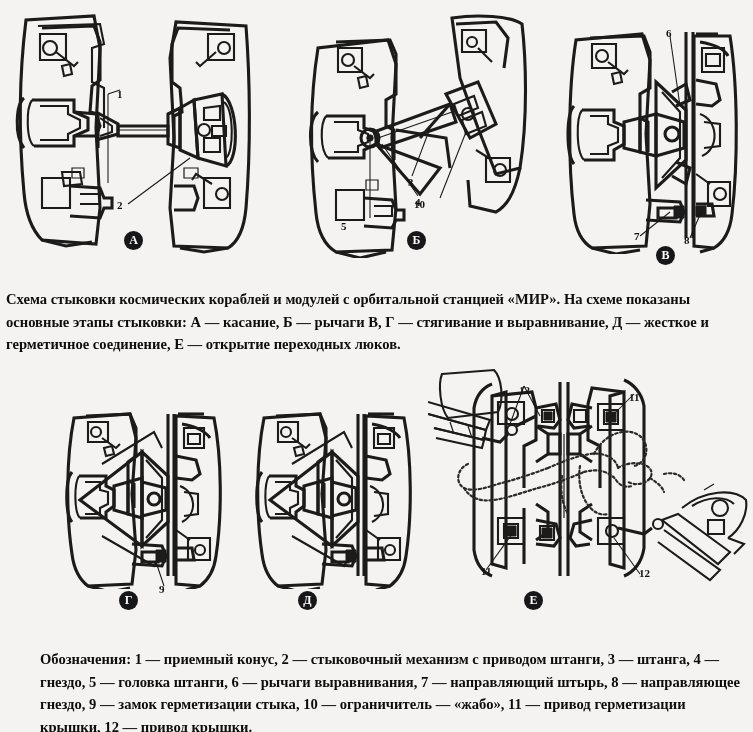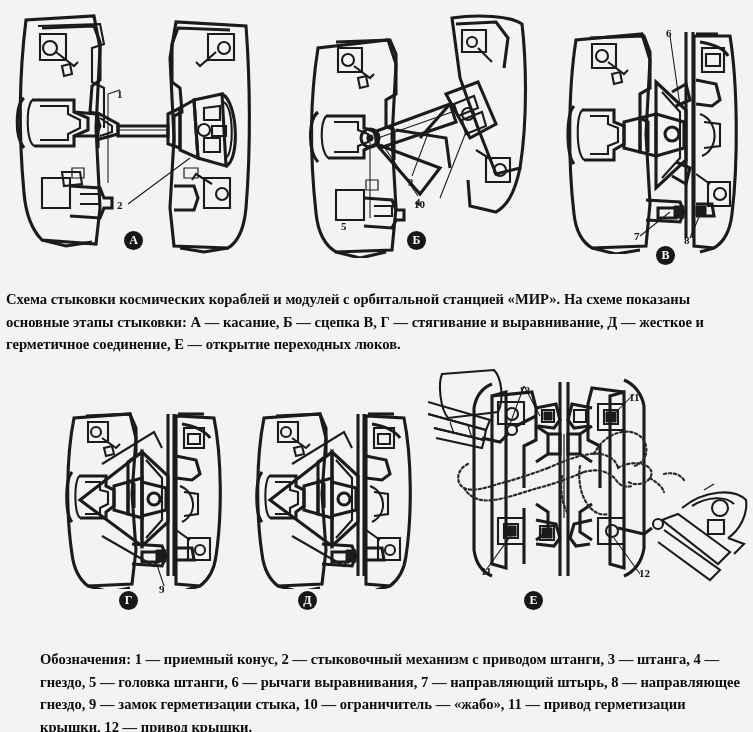--- a/index.html
+++ b/index.html
@@ -251,7 +251,7 @@
   <span class="lbl" id="lbl-v-8" style="left: 684px; top: 235px;">8</span>
   <div class="badge" id="badge-v" style="left: 656px; top: 246px;">В</div>
 
-  <div class="caption" id="caption-top">Схема стыковки космических кораблей и модулей с орбитальной станцией «МИР». На схеме показаны основные этапы стыковки: А — касание, Б — сцепка В, Г — стягивание и выравнивание, Д — жесткое и герметичное соединение, Е — открытие переходных люков.</div>
+  <div class="caption" id="caption-top">Схема стыковки космических кораблей и модулей с орбитальной станцией «МИР». На схеме показаны основные этапы стыковки: А — касание, Б — рычаги В, Г — стягивание и выравнивание, Д — жесткое и герметичное соединение, Е — открытие переходных люков.</div>
 
   <div class="panel" id="panel-g" style="left:58px;top:404px;">
     <svg width="180" height="185" viewBox="0 0 180 185">

